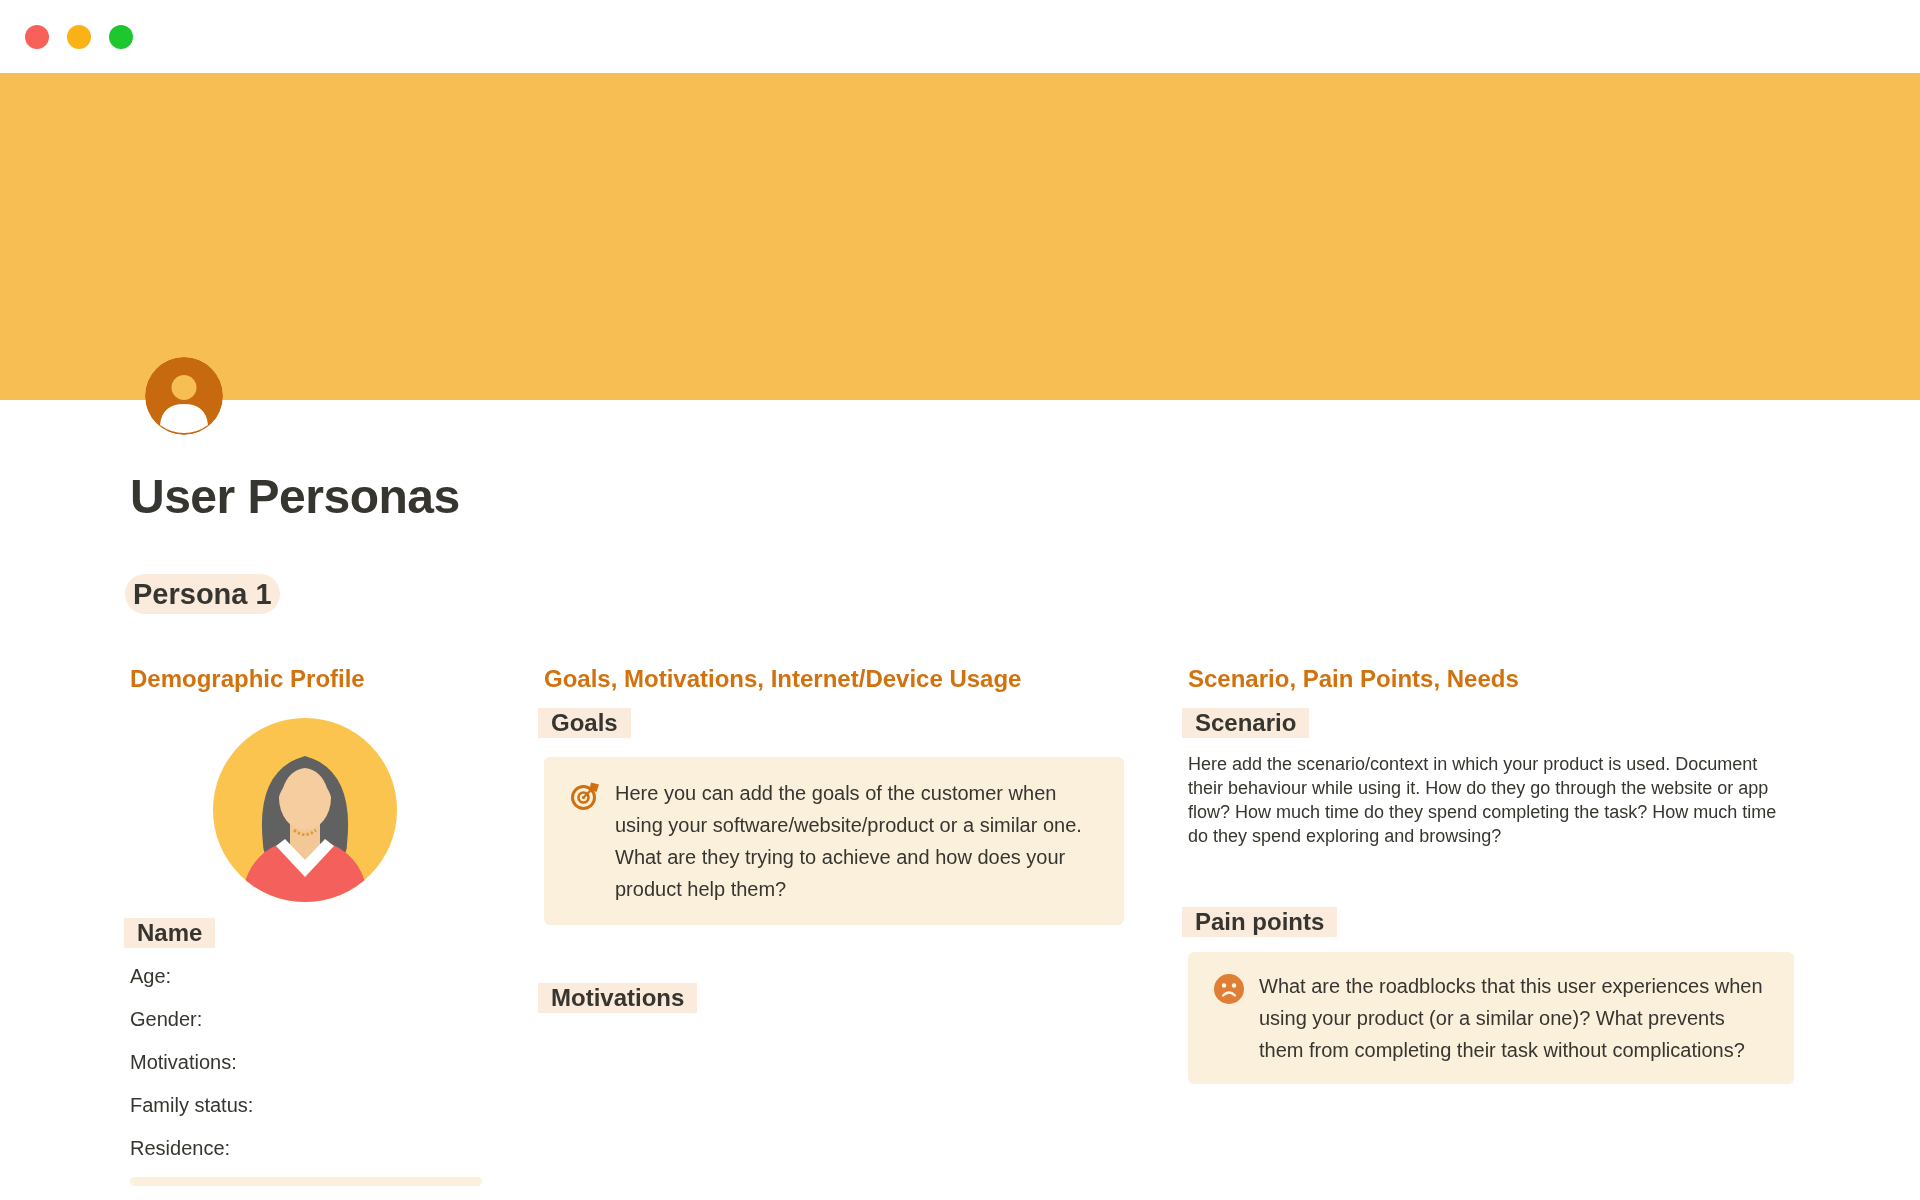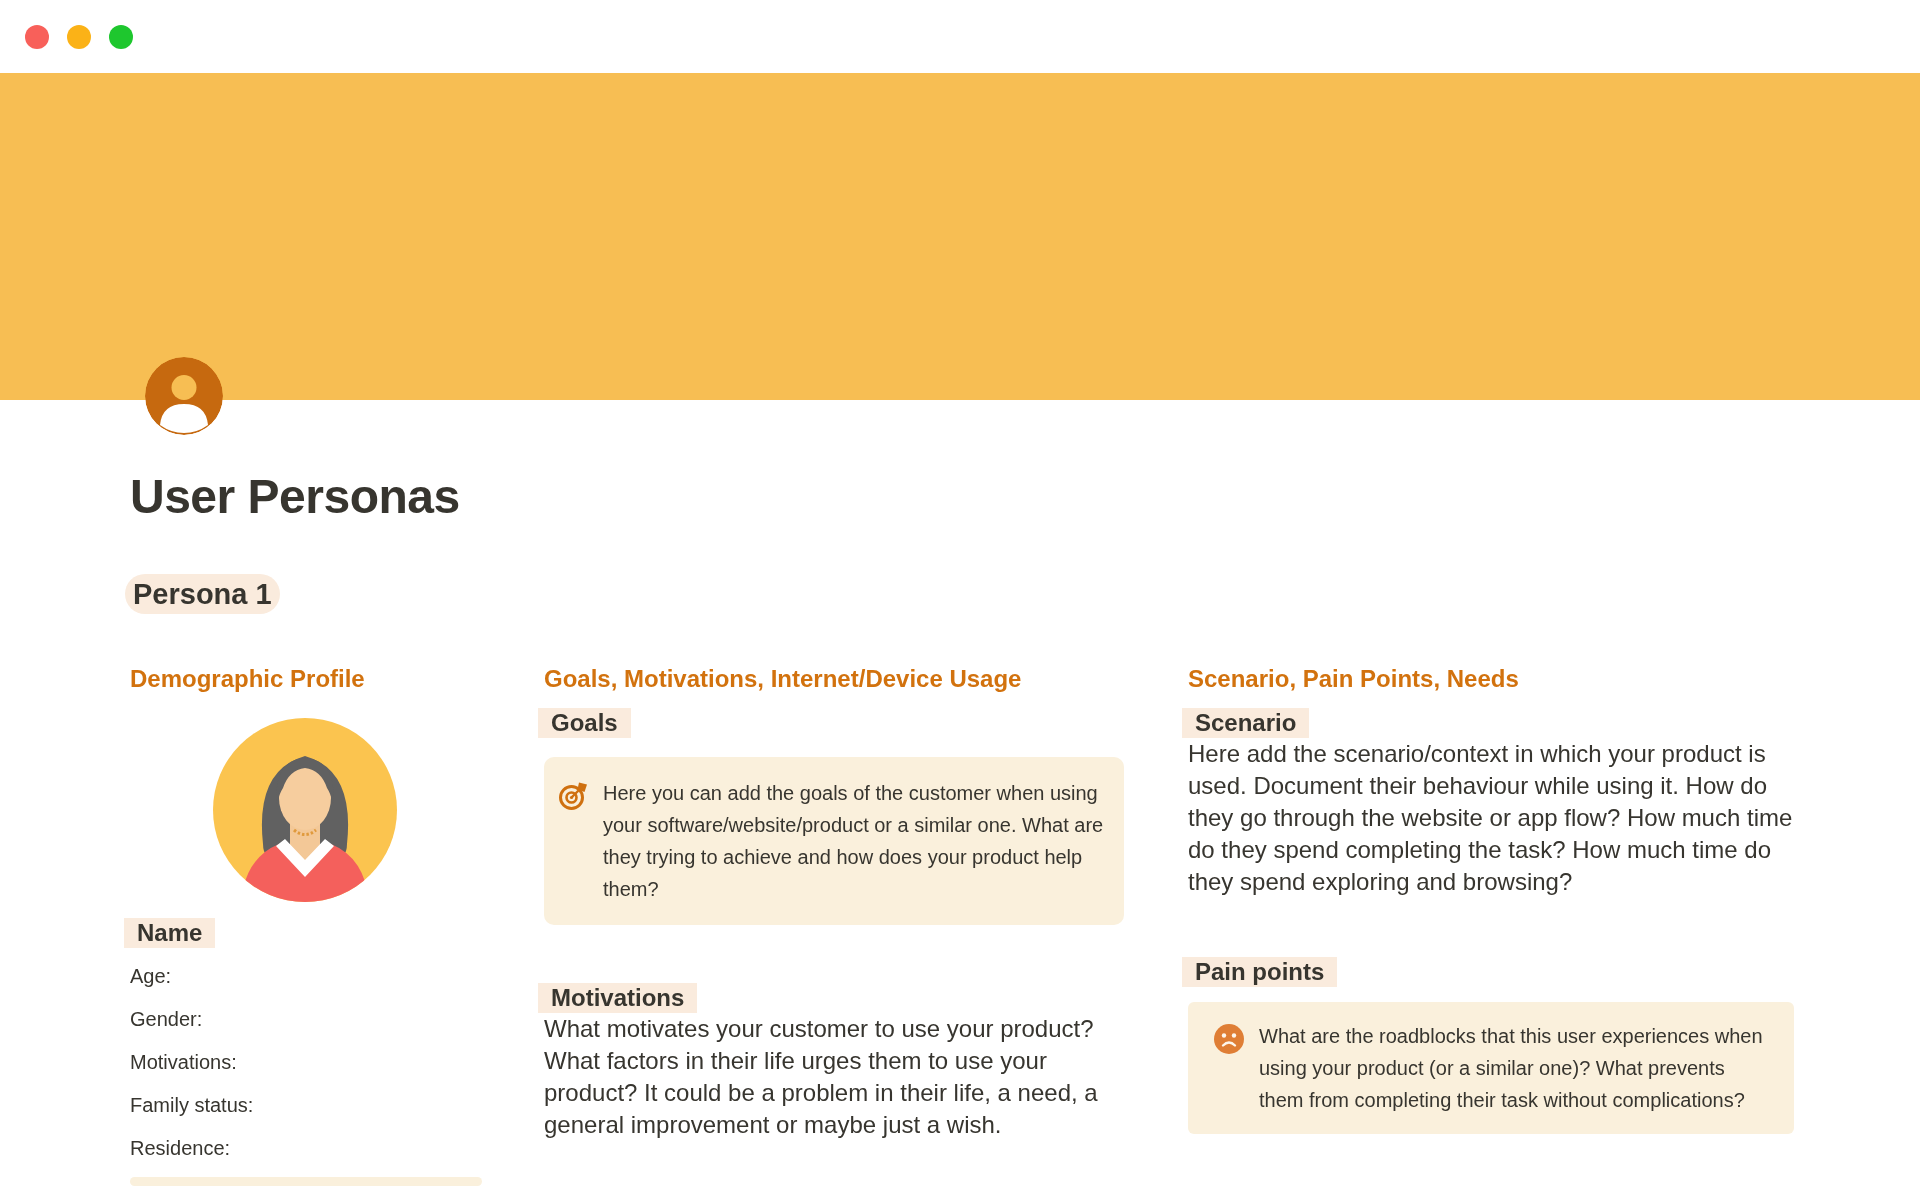--- a/index.html
+++ b/index.html
@@ -46,7 +46,7 @@
   .sub-pain{margin-top:59px;}
   .sub-name{margin-top:16px;}
 
-  .para{font-size:24px;line-height:32px;color:var(--text);}
+  .para{font-size:18px;line-height:24px;margin-top:14px;color:var(--text);}
 
   .callout{background:var(--callout);border-radius:6px;display:flex;gap:15px;align-items:flex-start;margin-top:19px;}
   .callout .ico{flex:none;margin-top:4px;}

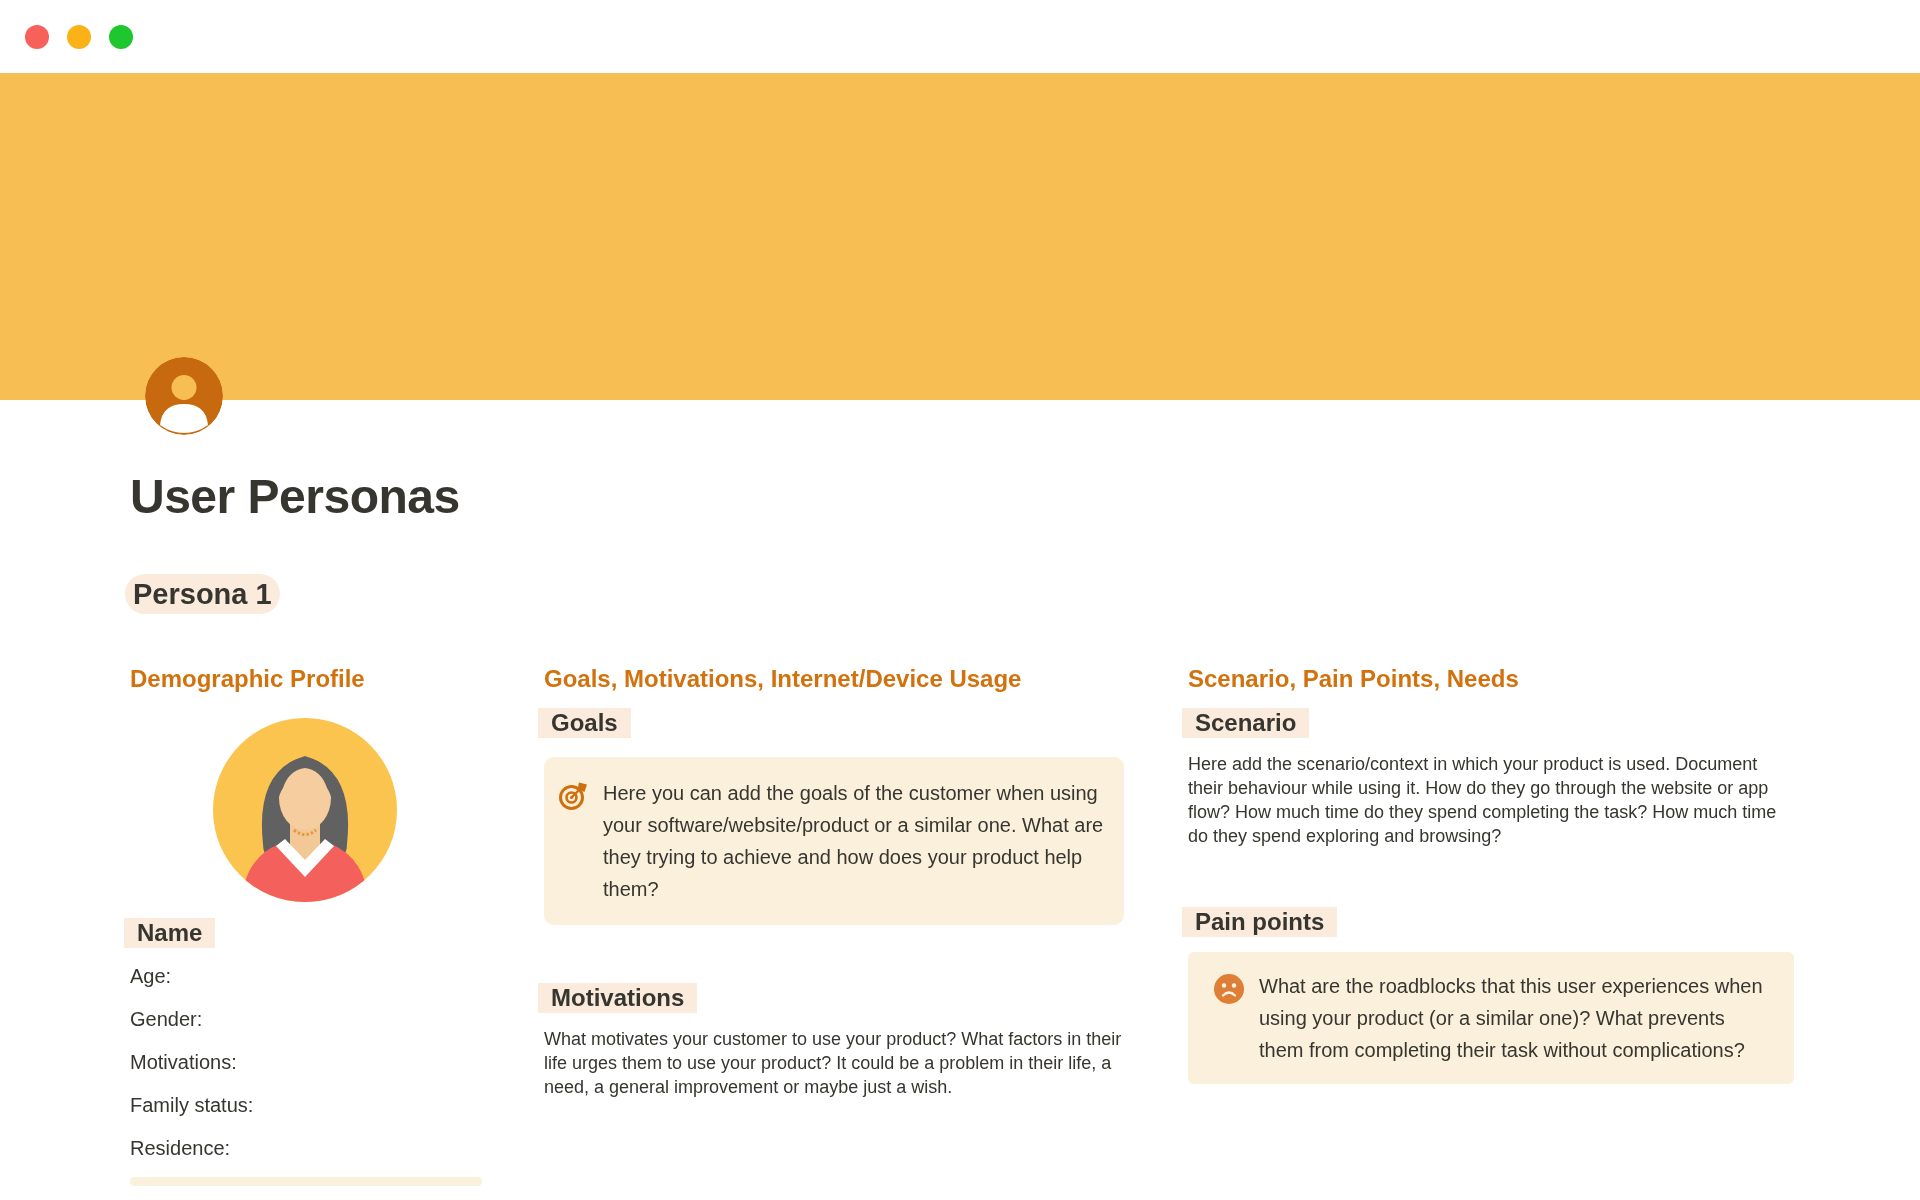--- a/index.html
+++ b/index.html
@@ -51,7 +51,7 @@
   .callout{background:var(--callout);border-radius:6px;display:flex;gap:15px;align-items:flex-start;margin-top:19px;}
   .callout .ico{flex:none;margin-top:4px;}
   .callout .ctext{font-size:20px;line-height:32px;}
-  .callout-goals{padding:20px 14px;border-radius:10px;}
+  .callout-goals{padding:20px 26px;}
   .callout-pain{padding:18px 26px;margin-top:15px;}
 
   .avatar{width:184px;height:184px;margin:22px auto 0;}

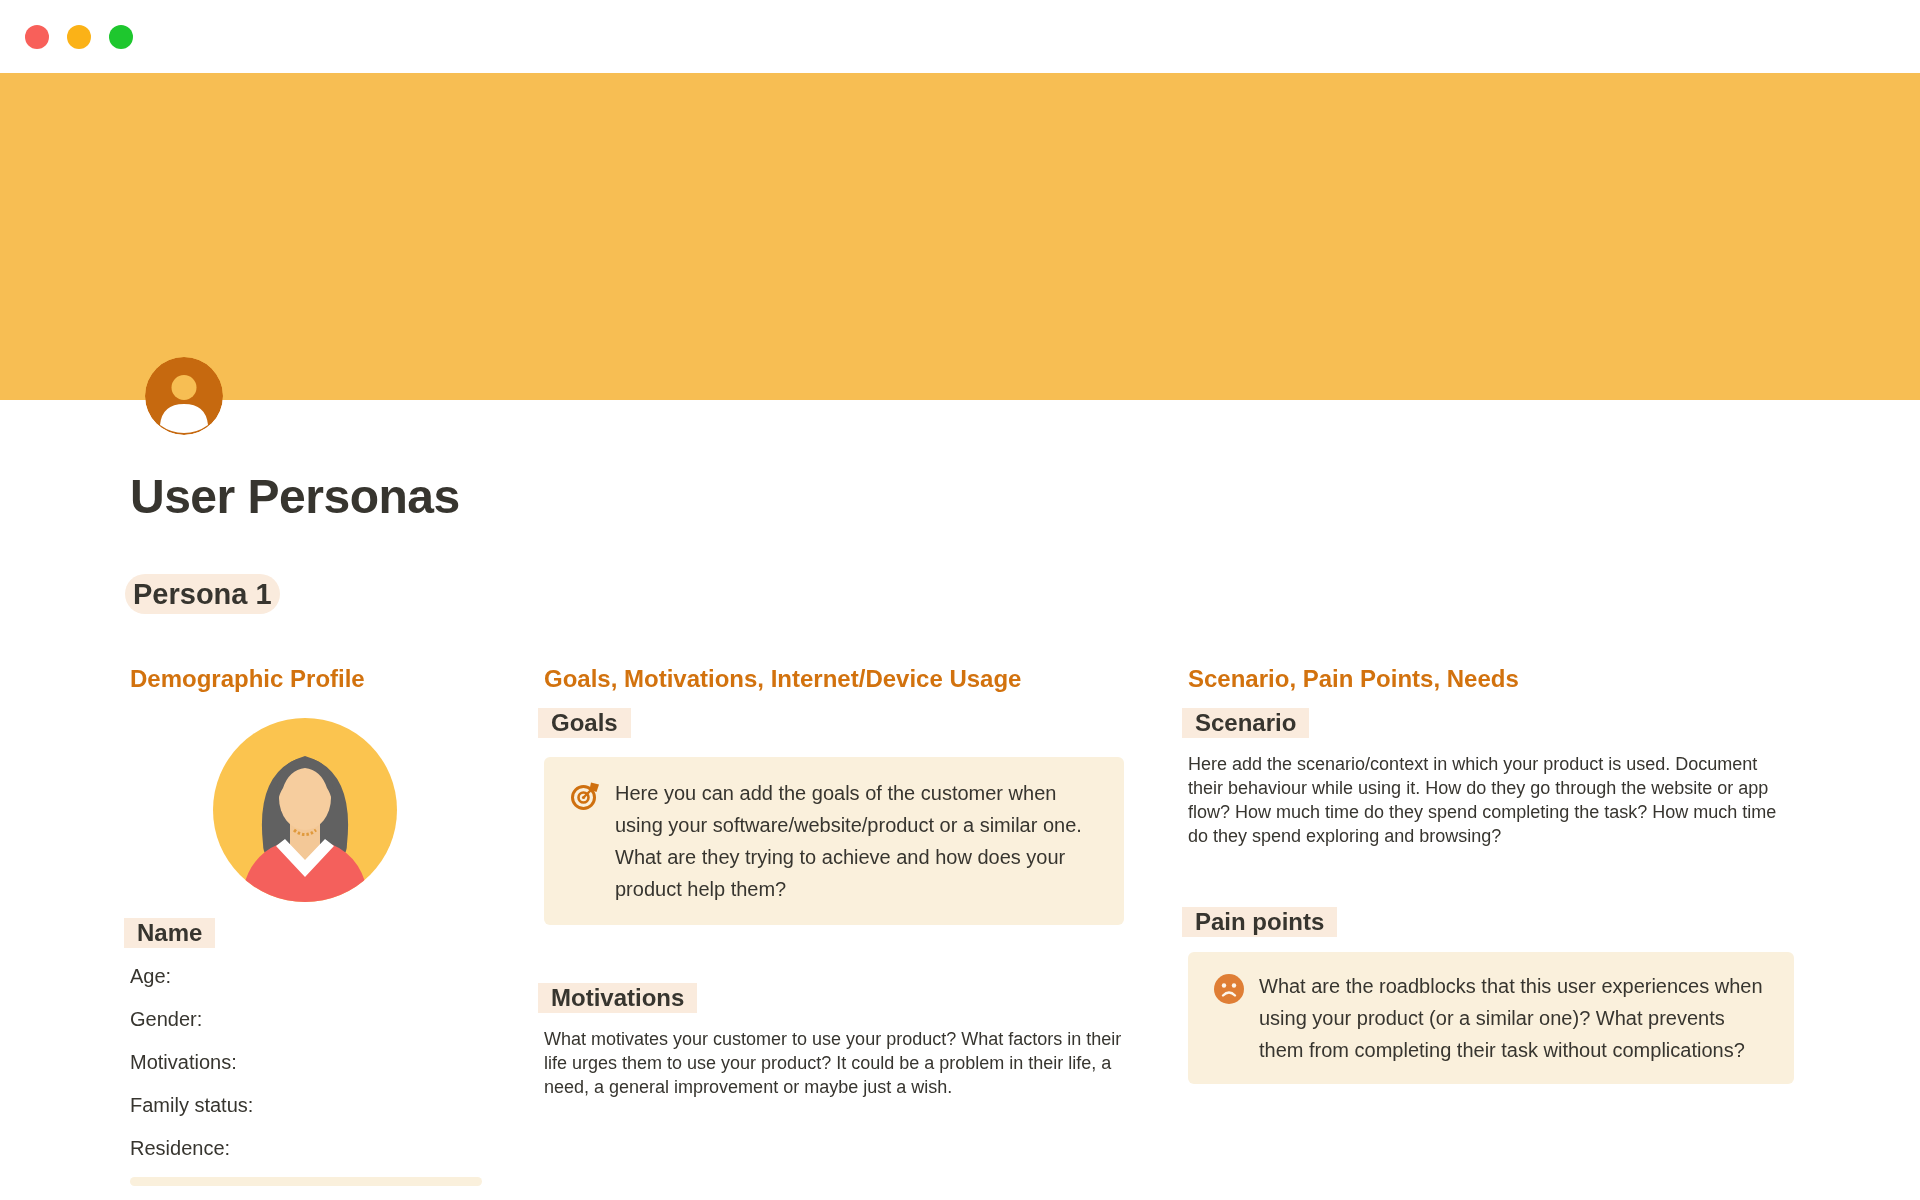--- a/index.html
+++ b/index.html
@@ -143,7 +143,6 @@
       </div>
 
       <div class="sub sub-motivations">Motivations</div>
-      <p class="para">What motivates your customer to use your product? What factors in their life urges them to use your product? It could be a problem in their life, a need, a general improvement or maybe just a wish.</p>
     </section>
 
     <section class="col3">

